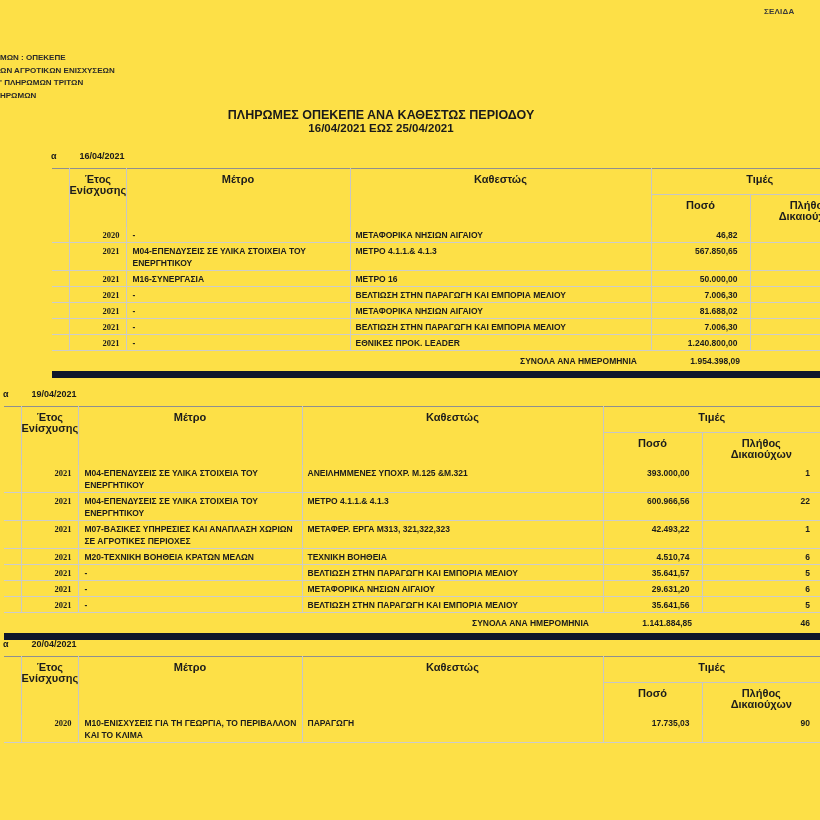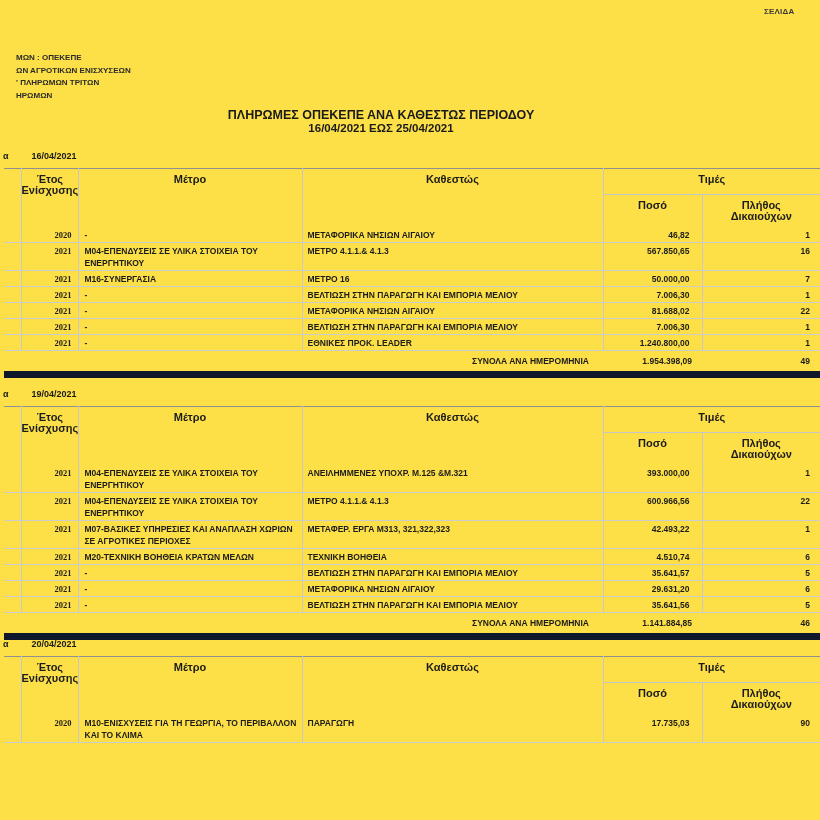--- a/index.html
+++ b/index.html
@@ -14,7 +14,7 @@
     font-size:8px; letter-spacing:.2px; color:#3a3a3a;
   }
   .letterhead {
-    position:absolute; top:52px; left:16px;
+    position:absolute; top:52px; left:0;
     font-size:8px; line-height:12.5px; color:#2a2a2a; white-space:nowrap;
   }
   .title-block {

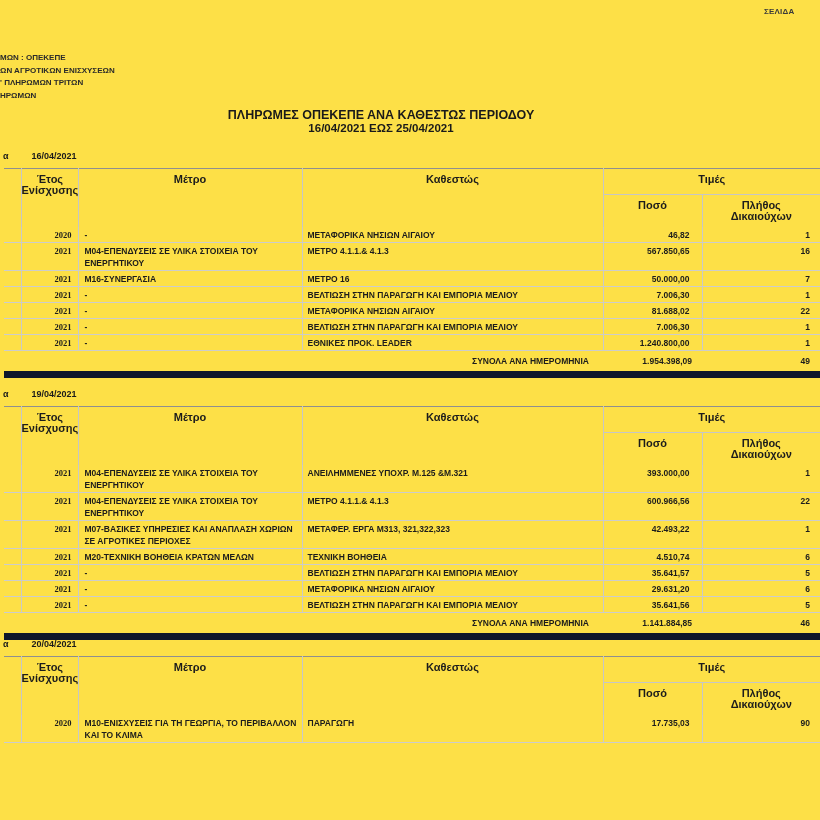--- a/index.html
+++ b/index.html
@@ -24,7 +24,7 @@
   .title-sub  { font-size:11.5px; line-height:13px; }
 
   .section { position:absolute; left:0; width:820px; }
-  .section-1 { top:151px; }
+  .section-1 { top:151px;padding-left:48px; }
   .section-2 { top:389px; }
   .section-3 { top:639px; }
 

